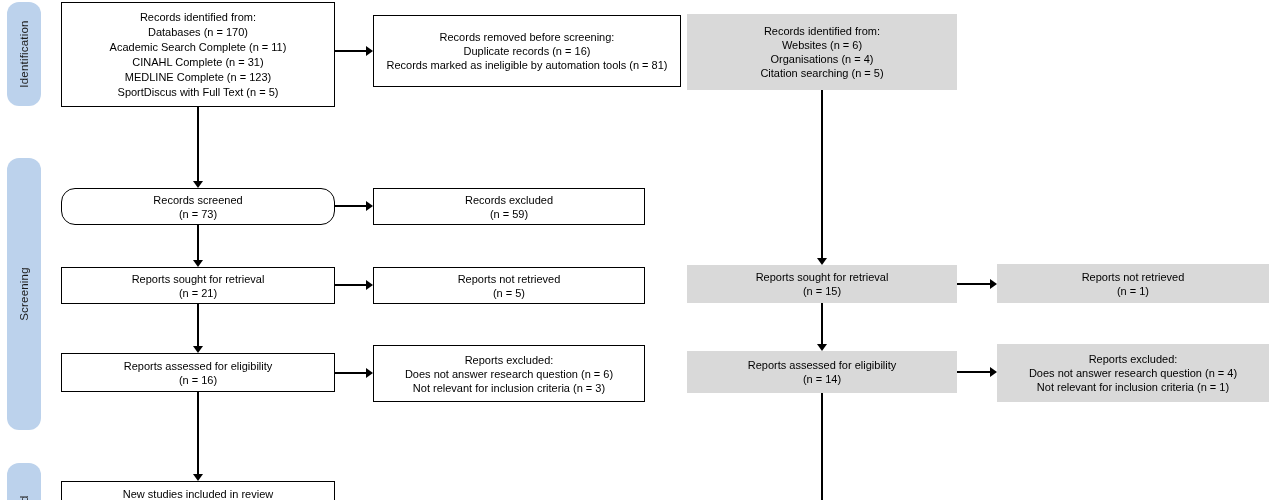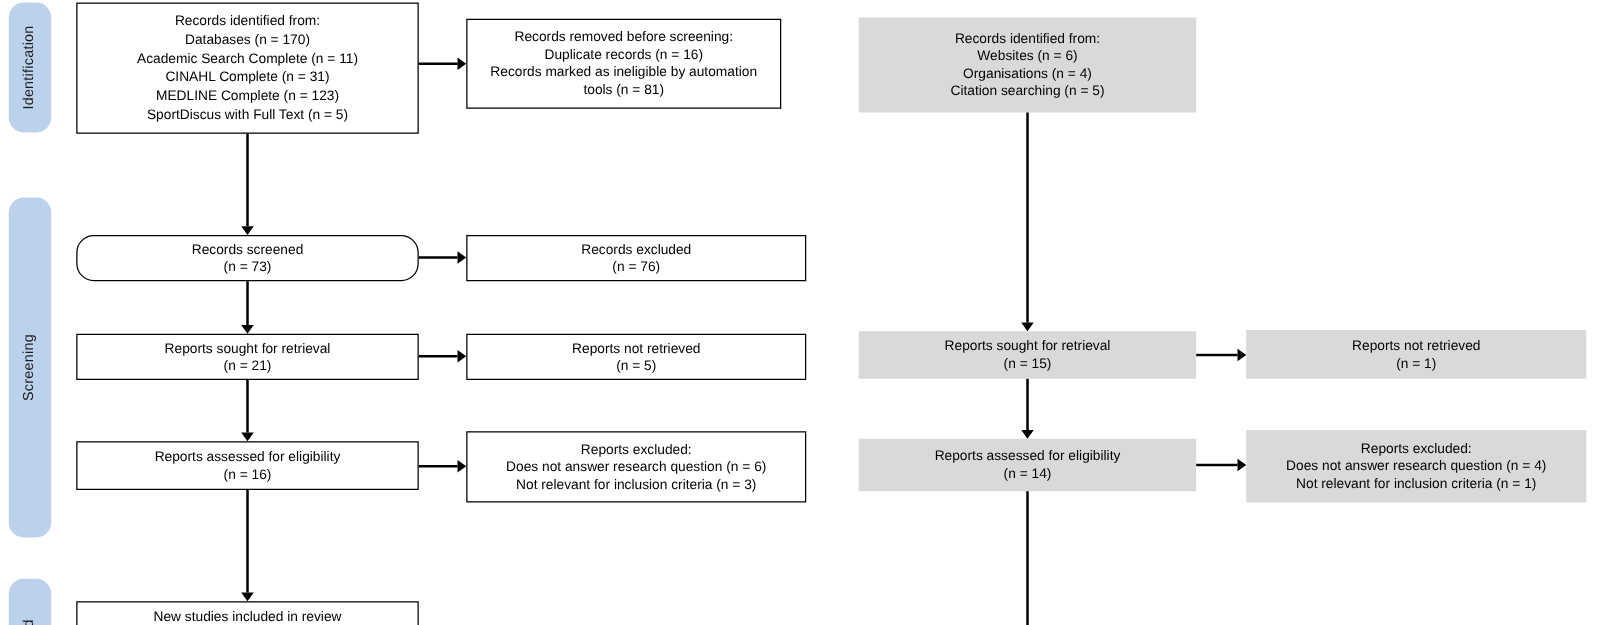--- a/index.html
+++ b/index.html
@@ -71,7 +71,7 @@
 (n = 16)</div>
   <div class="box white top" style="left:61px;top:481px;width:274px;height:46px;">New studies included in review</div>
 
-  <div class="box white" style="left:373px;top:15px;width:252px;height:72px;">Records removed before screening:
+  <div class="box white" style="left:373px;top:15px;width:308px;height:72px;">Records removed before screening:
 Duplicate records (n = 16)
 Records marked as ineligible by automation tools (n = 81)</div>
   <div class="box white" style="left:373px;top:188px;width:272px;height:37px;">Records excluded

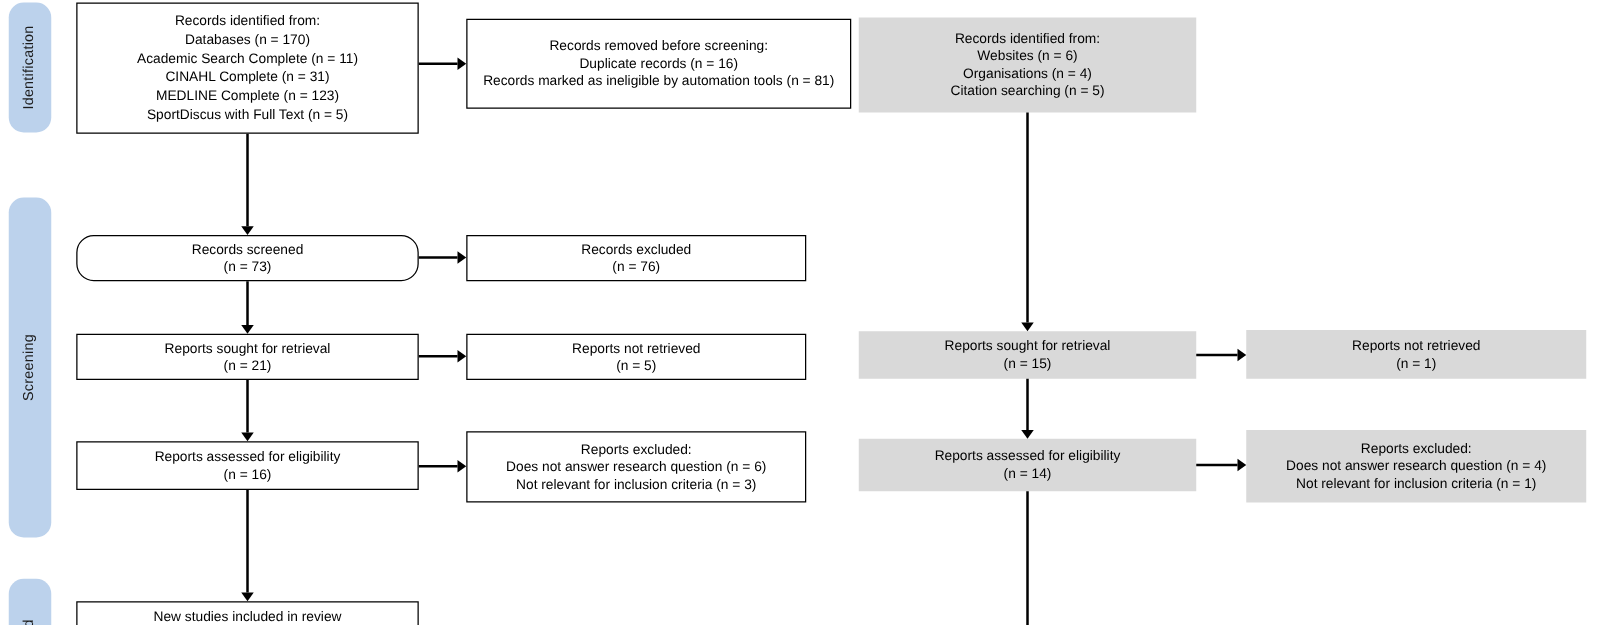--- a/index.html
+++ b/index.html
@@ -75,7 +75,7 @@
 Duplicate records (n = 16)
 Records marked as ineligible by automation tools (n = 81)</div>
   <div class="box white" style="left:373px;top:188px;width:272px;height:37px;">Records excluded
-(n = 76)</div>
+(n = 59)</div>
   <div class="box white" style="left:373px;top:267px;width:272px;height:37px;">Reports not retrieved
 (n = 5)</div>
   <div class="box white" style="left:373px;top:345px;width:272px;height:57px;">Reports excluded:

